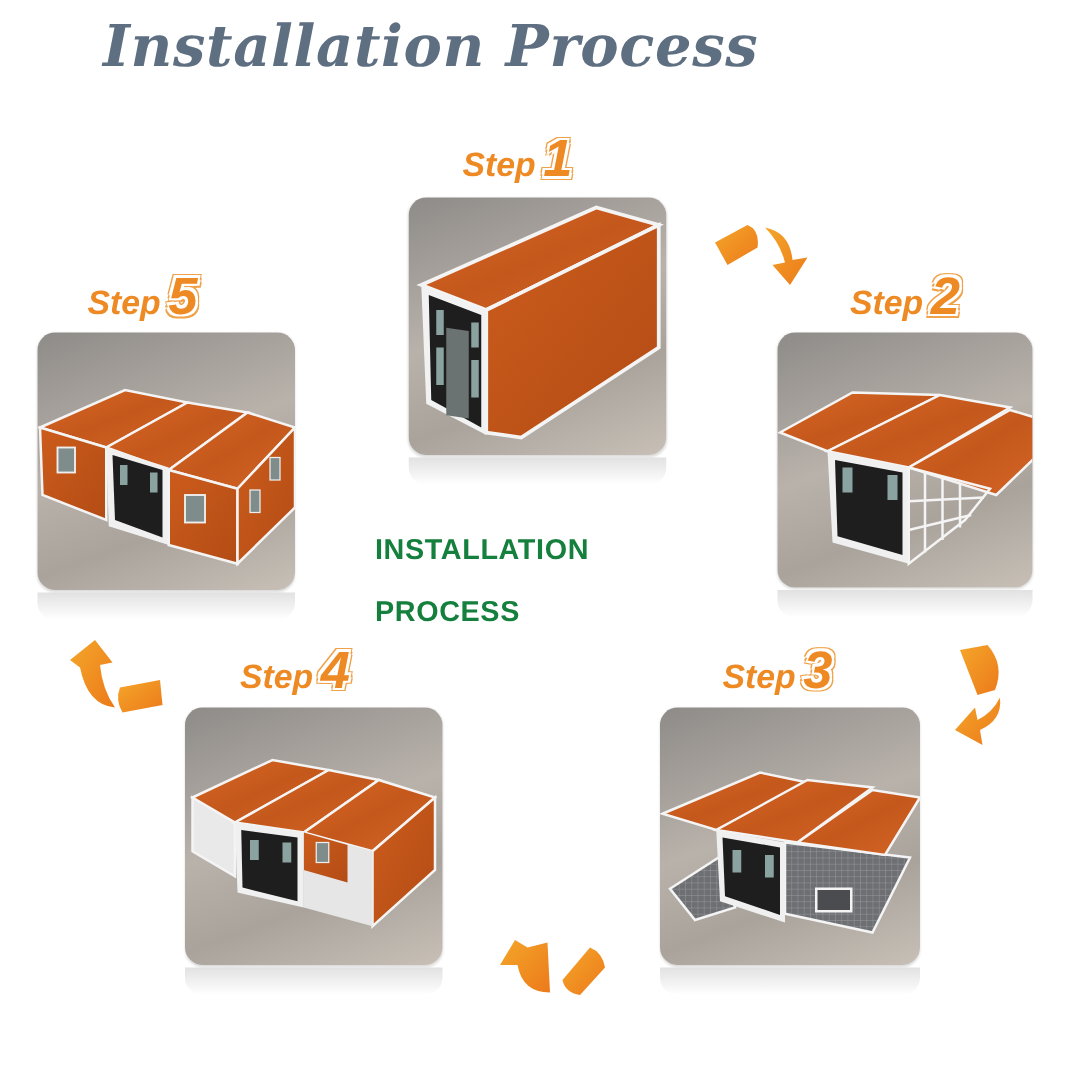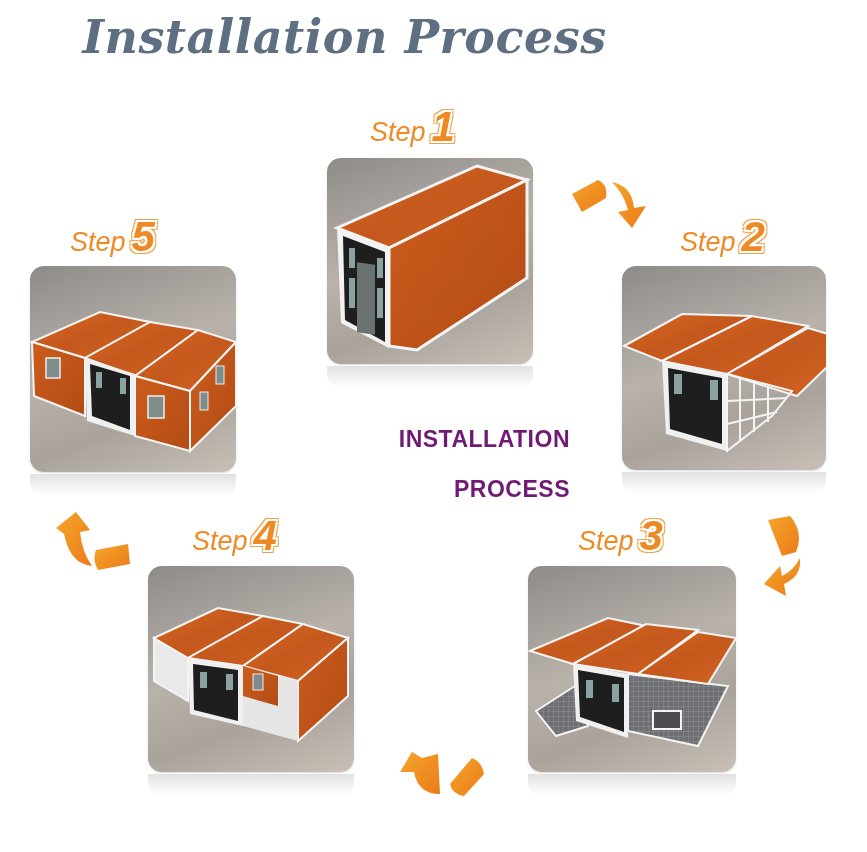--- a/index.html
+++ b/index.html
@@ -11,7 +11,7 @@
   }
   .step-label { position:absolute; display:flex; align-items:flex-end; gap:6px; }
   .step-word {
-    font-family:"Liberation Sans", sans-serif; font-weight:normal; font-style:italic;
+    font-family:"Liberation Sans", sans-serif; font-weight:bold; font-style:italic;
     font-size:27px; color:#ee8a24; line-height:1;
   }
   .step-num {

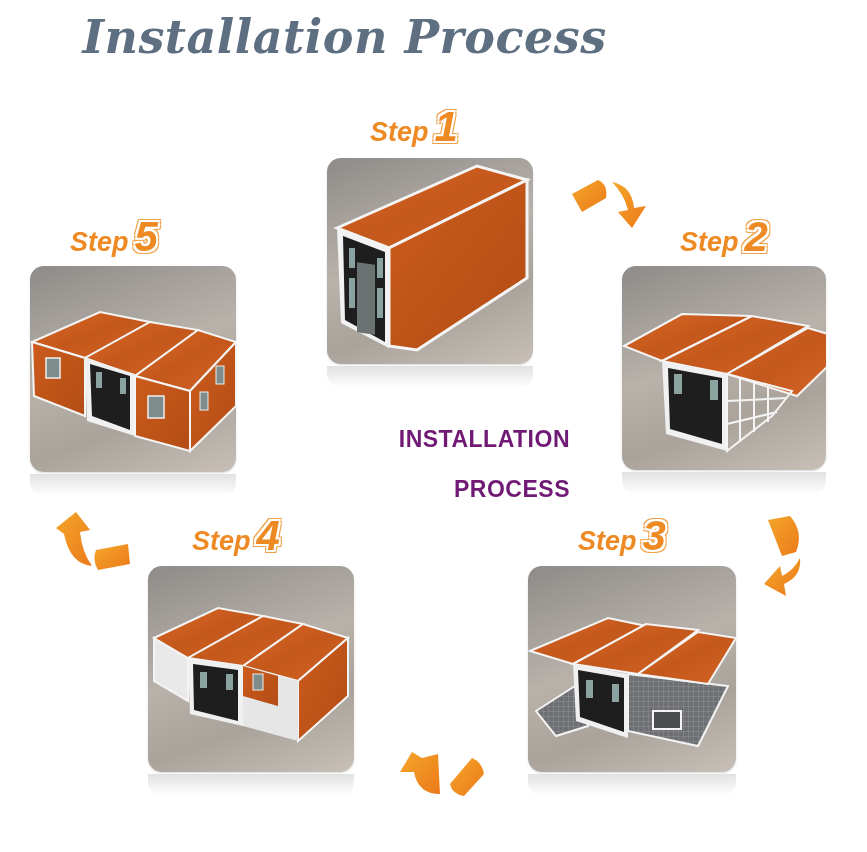--- a/index.html
+++ b/index.html
@@ -34,9 +34,9 @@
   }
   .card svg { position:absolute; left:0; top:0; width:100%; height:100%; }
   .center-text {
-    position:absolute; left:300px; width:270px; text-align:right;
+    position:absolute; left:300px; width:270px; text-align:left;
     font-family:"Liberation Sans", sans-serif; font-weight:bold;
-    font-size:23px; color:#701a75; line-height:42px; letter-spacing:0.5px;
+    font-size:23px; color:#15803d; line-height:42px; letter-spacing:0.5px;
   }
   .arrow { position:absolute; }
 </style>

